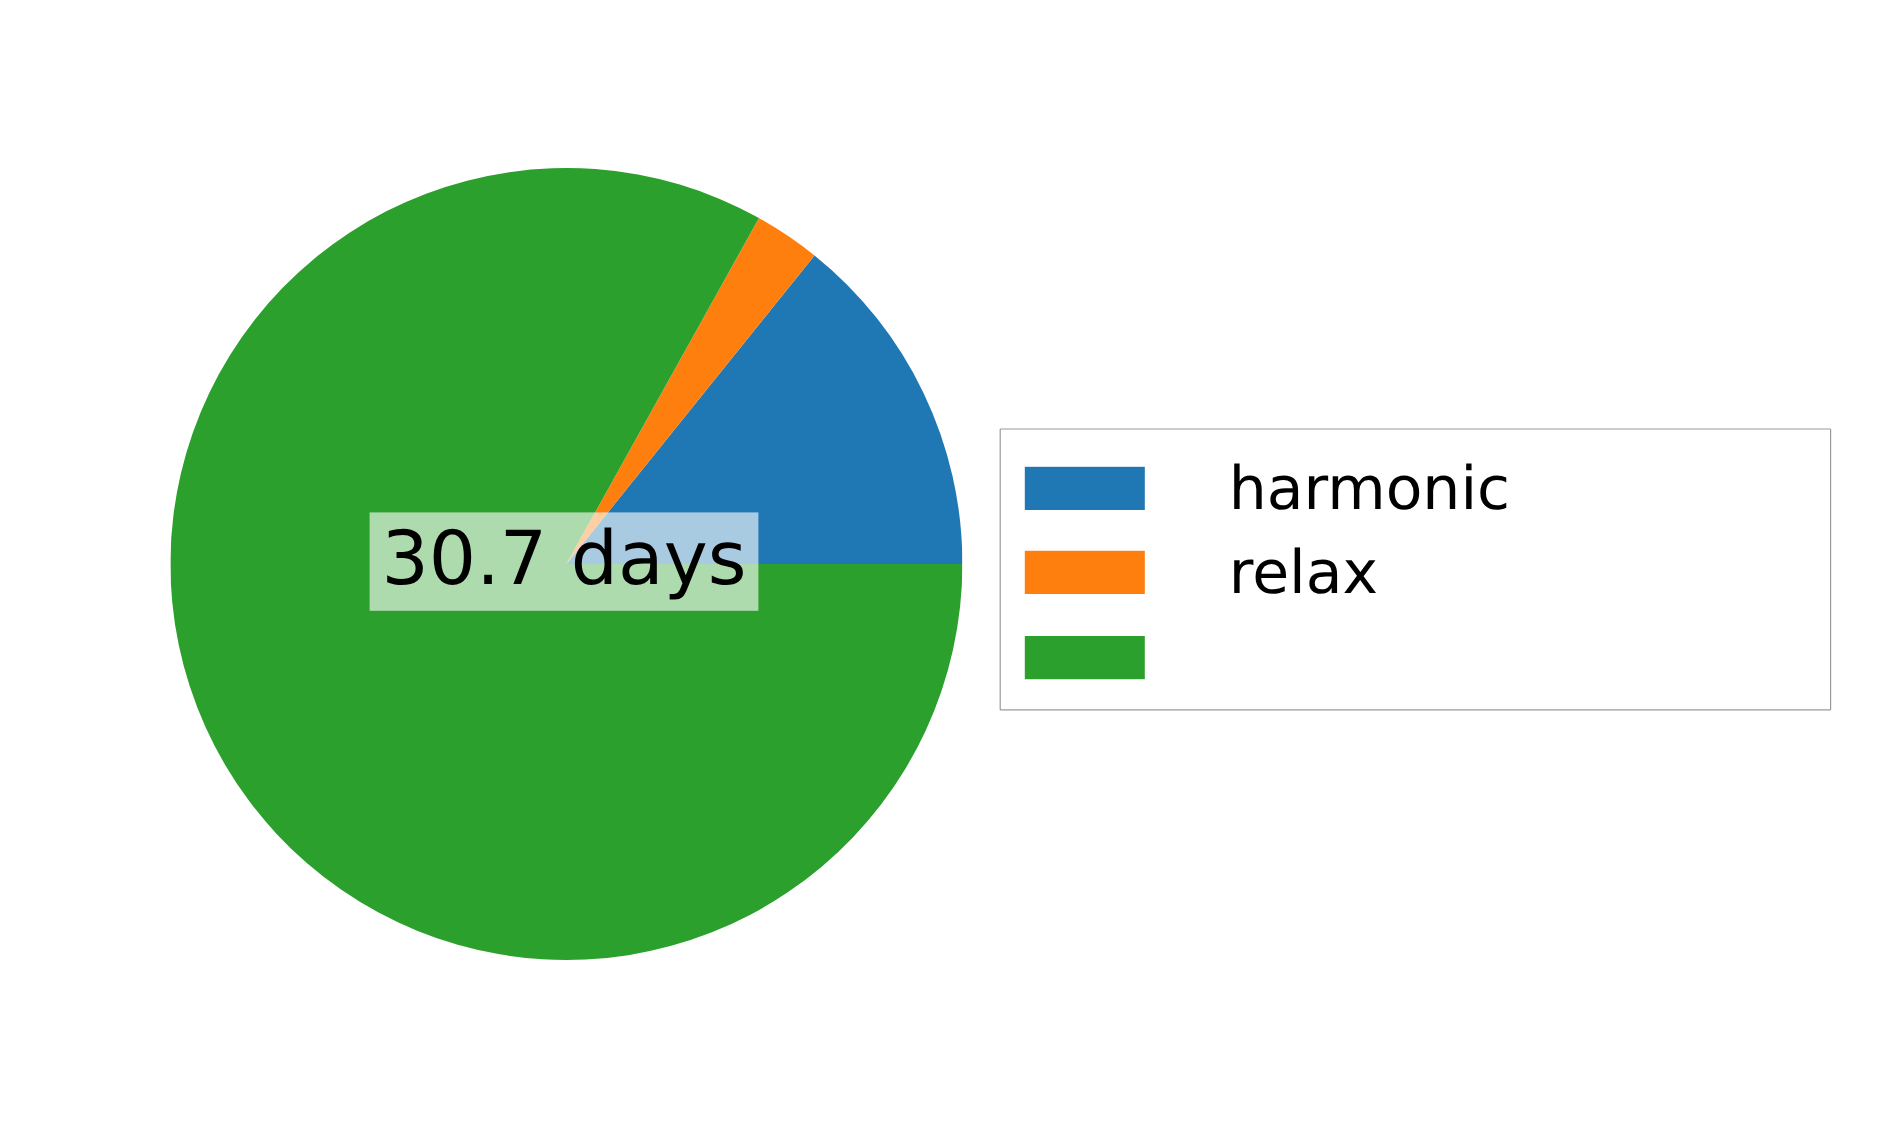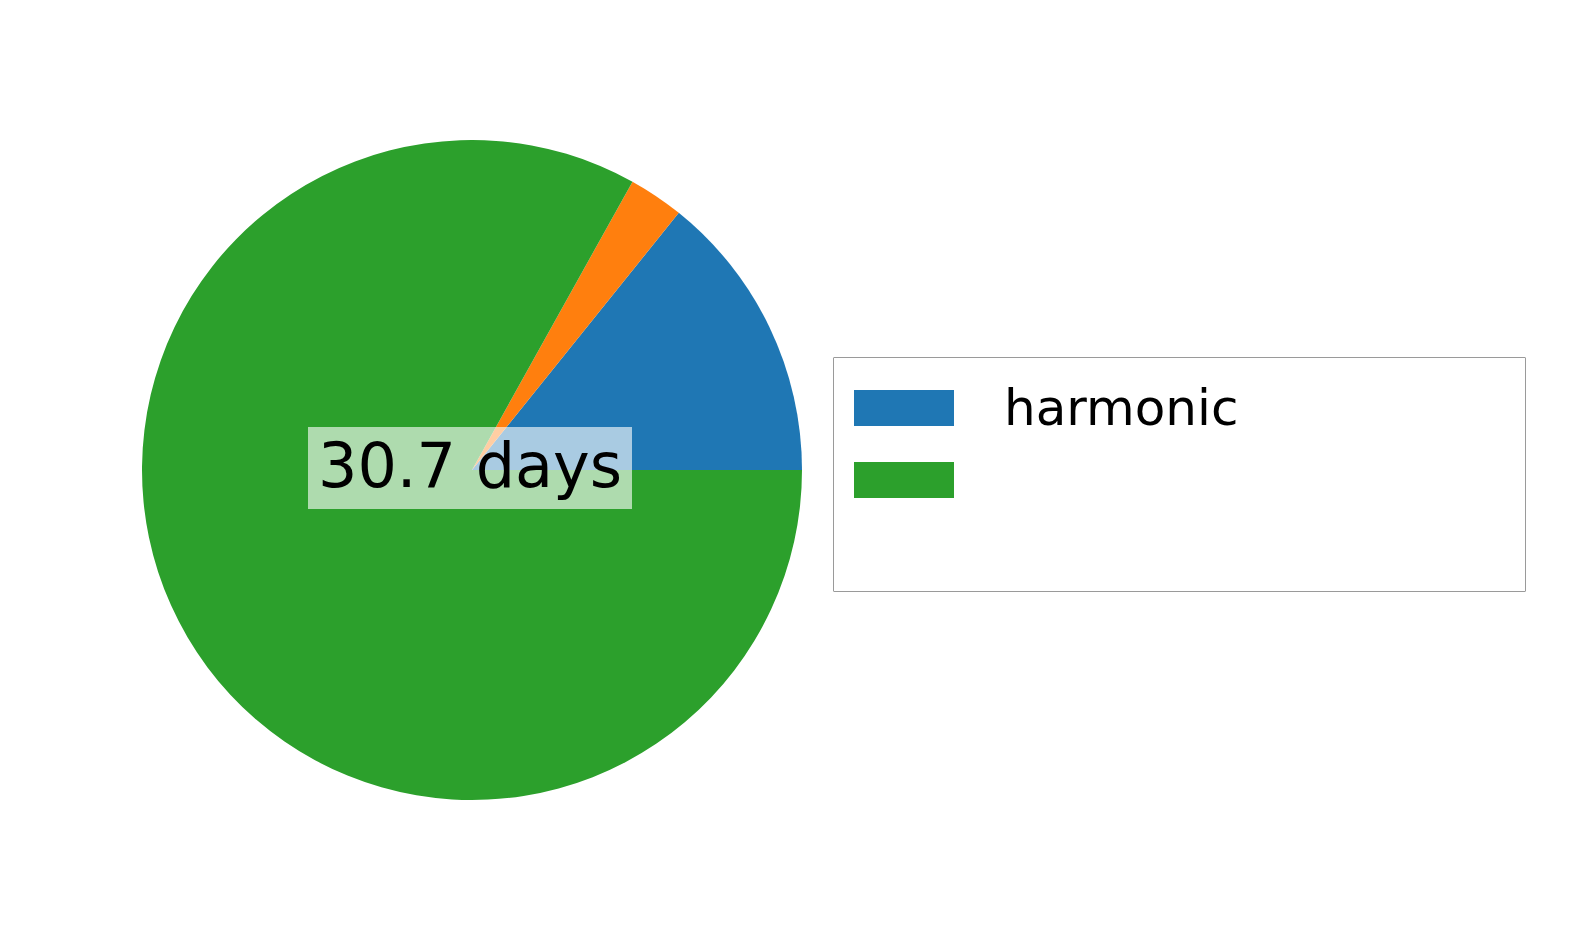--- a/index.html
+++ b/index.html
@@ -83,7 +83,7 @@
     flex: 0 0 auto;
   }
   .legend-label {
-    margin-left: 50px;
+    margin-left: 70px;
     font-size: 50px;
     color: #000000;
     white-space: nowrap;

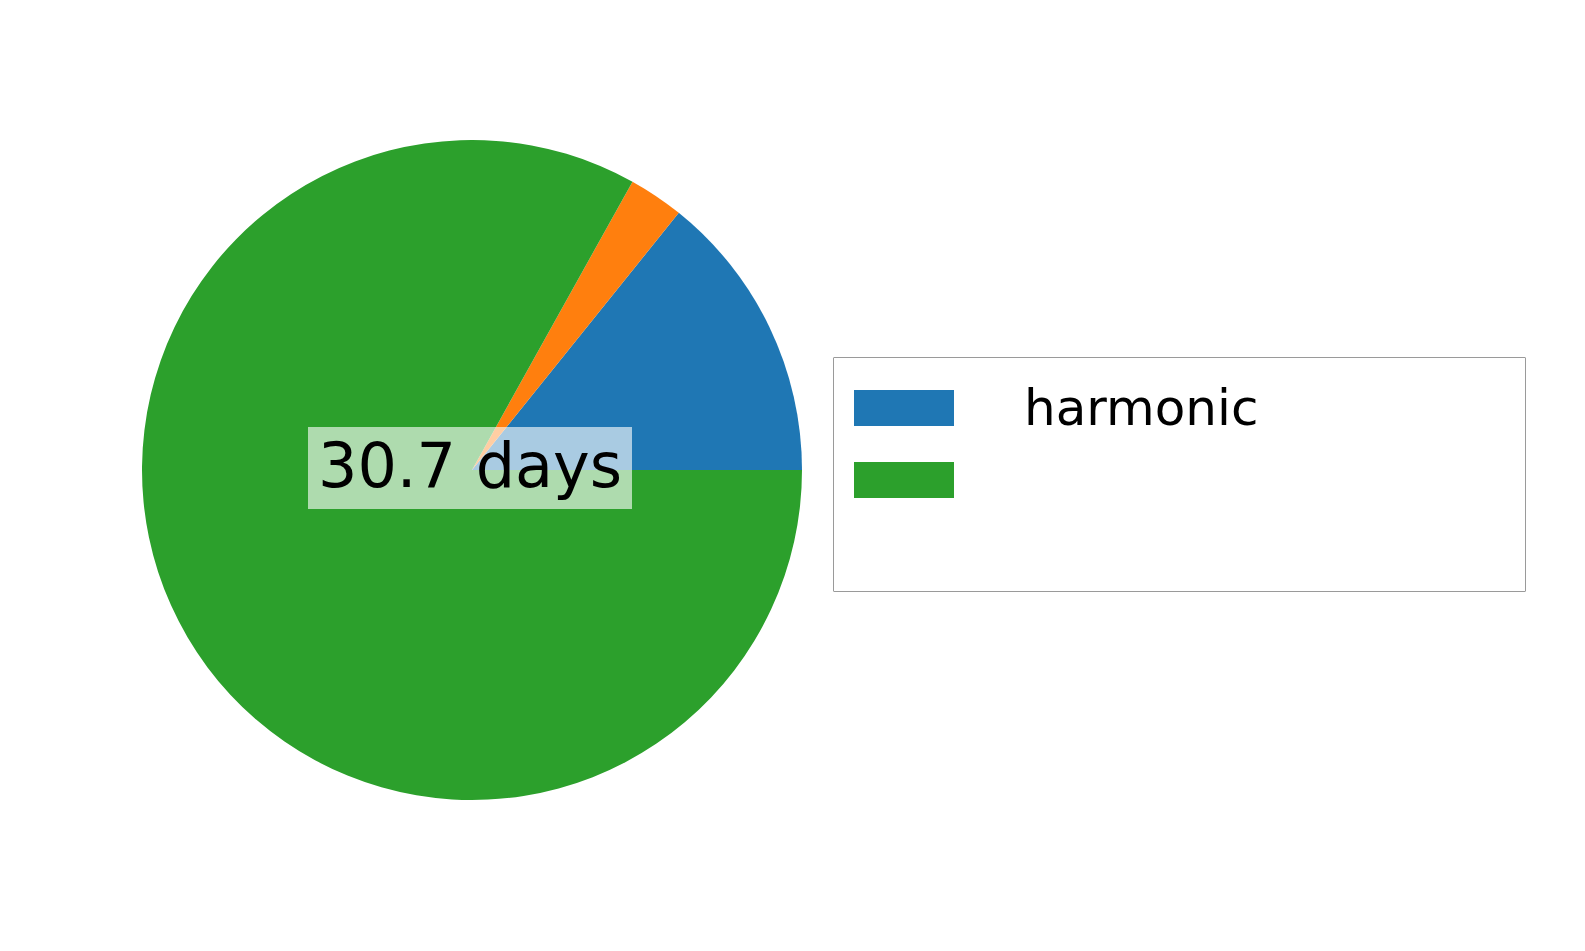--- a/index.html
+++ b/index.html
@@ -116,6 +116,10 @@
         <span class="legend-label">harmonic</span>
       </div>
 
+      <div class="legend-row">
+        <span class="legend-swatch" style="background: rgb(255, 127, 14);"></span>
+        <span class="legend-label">relax</span>
+      </div>
 
       <div class="legend-row">
         <span class="legend-swatch" style="background: rgb(44, 160, 44);"></span>

